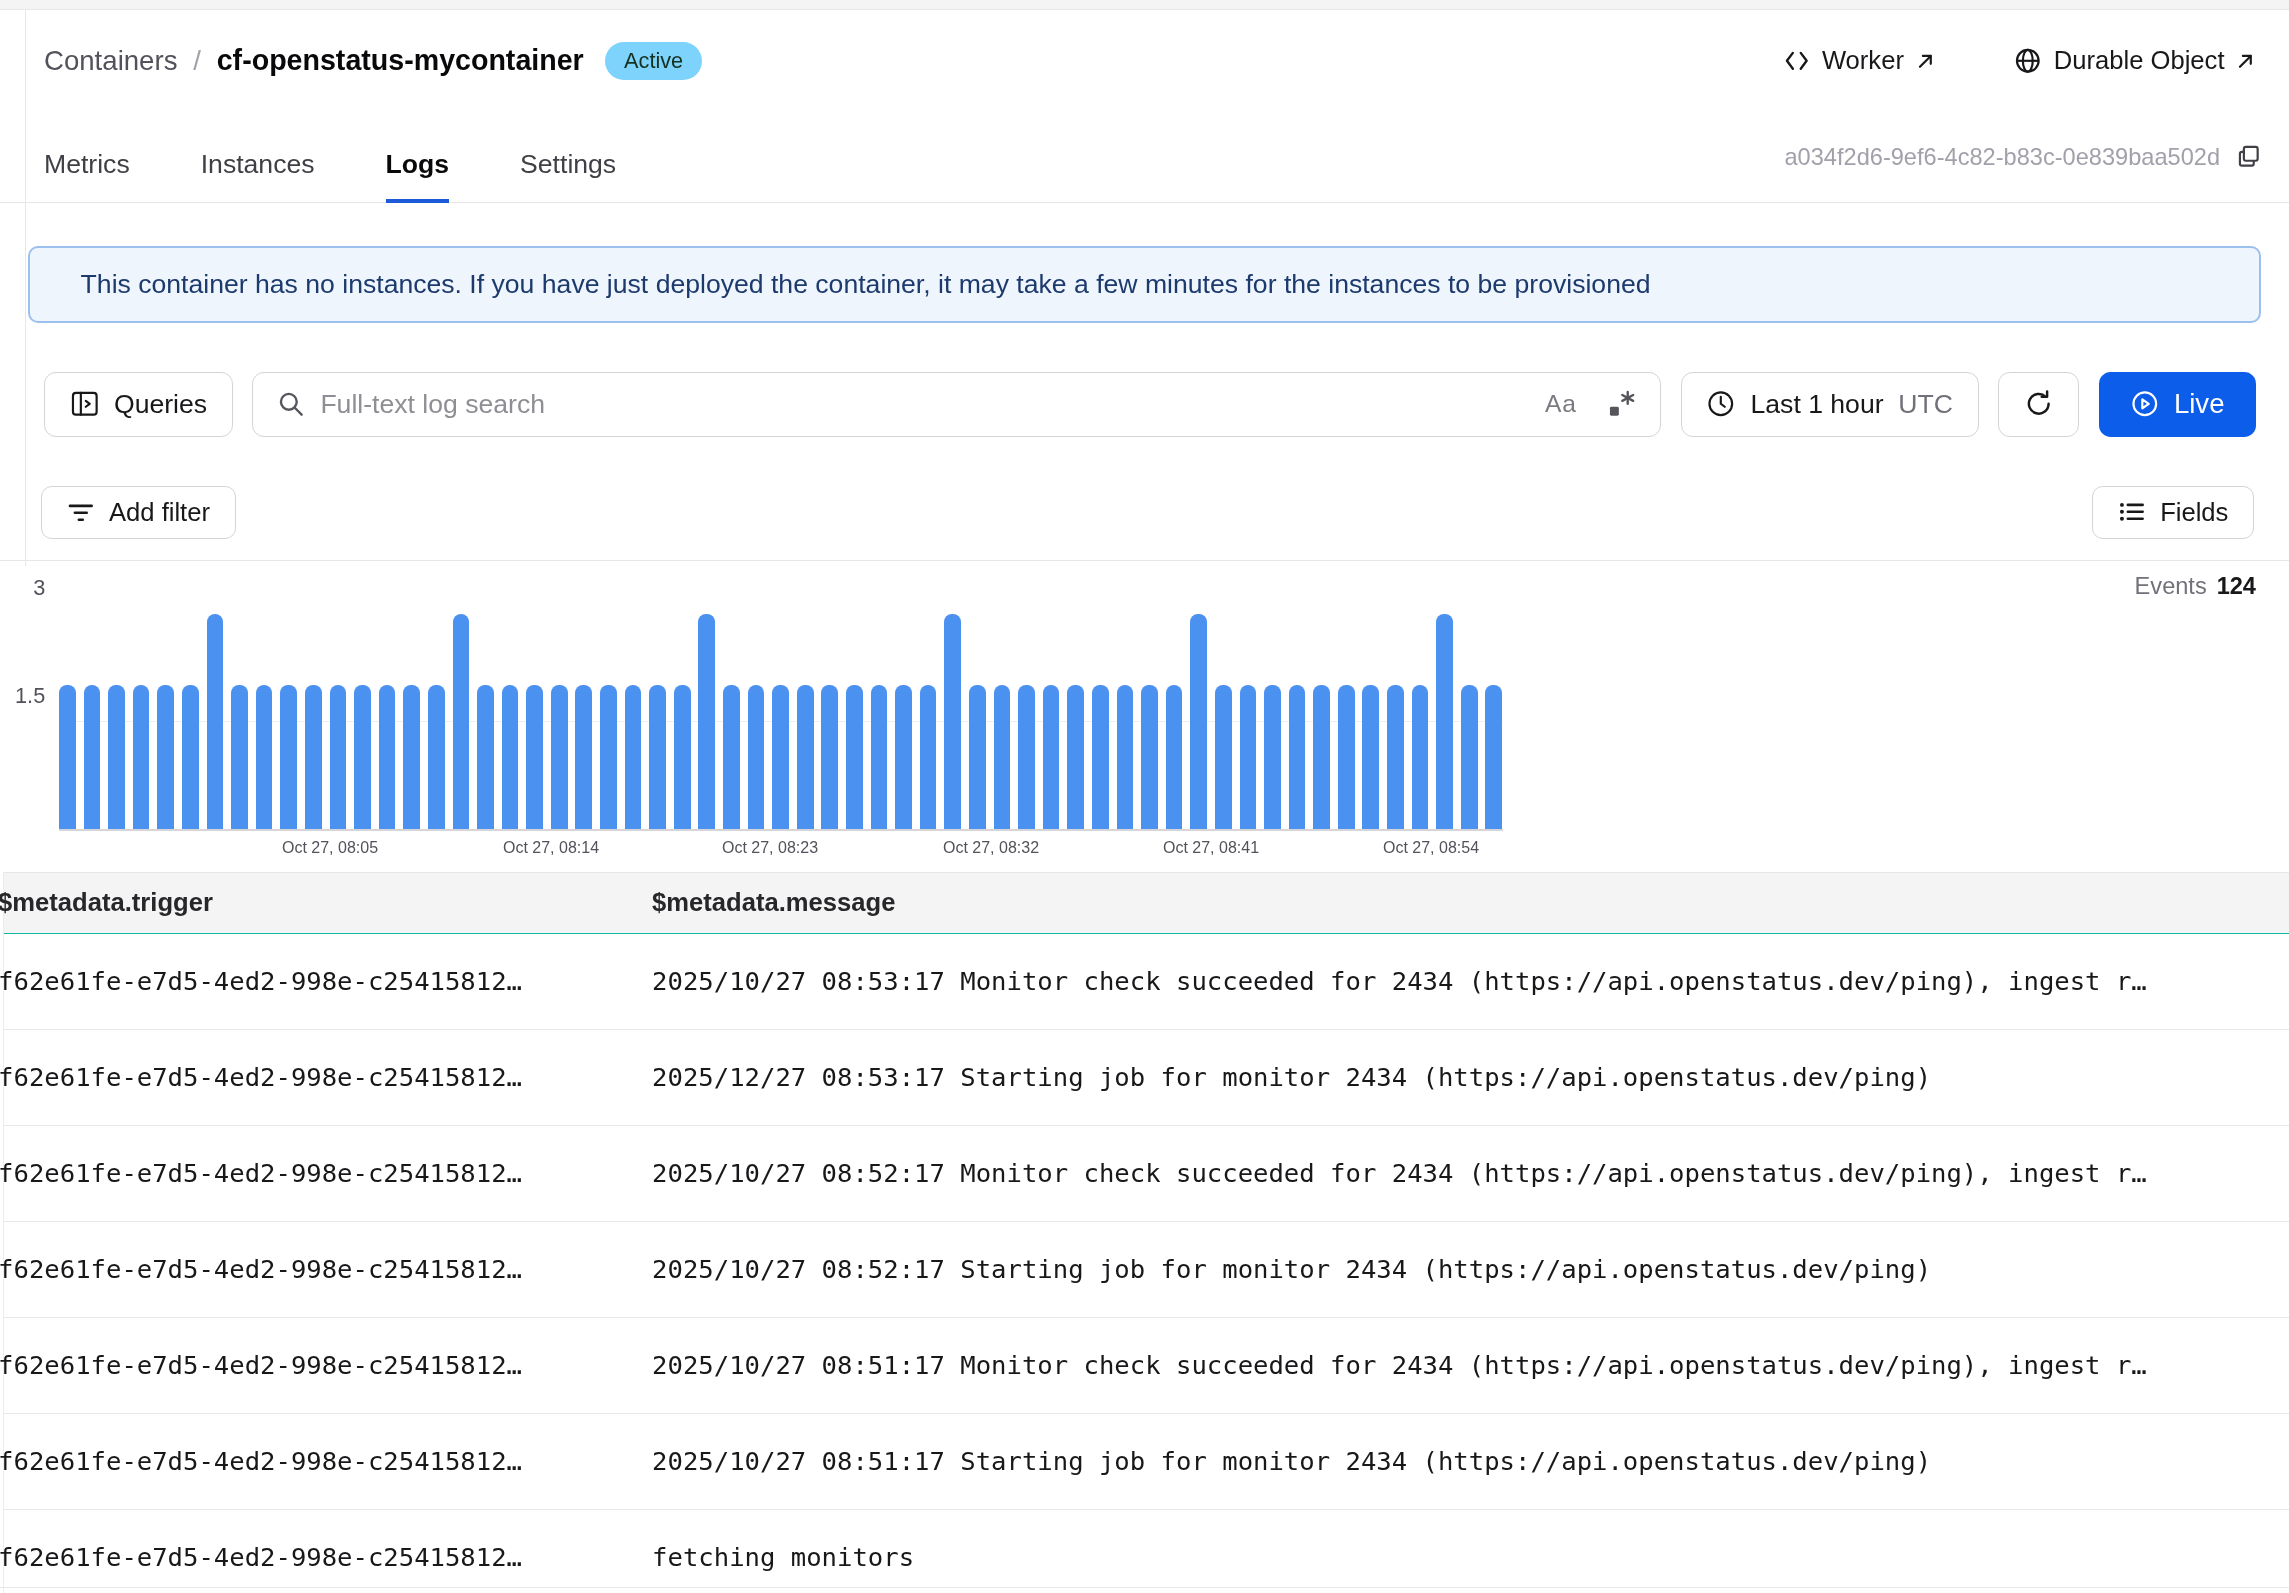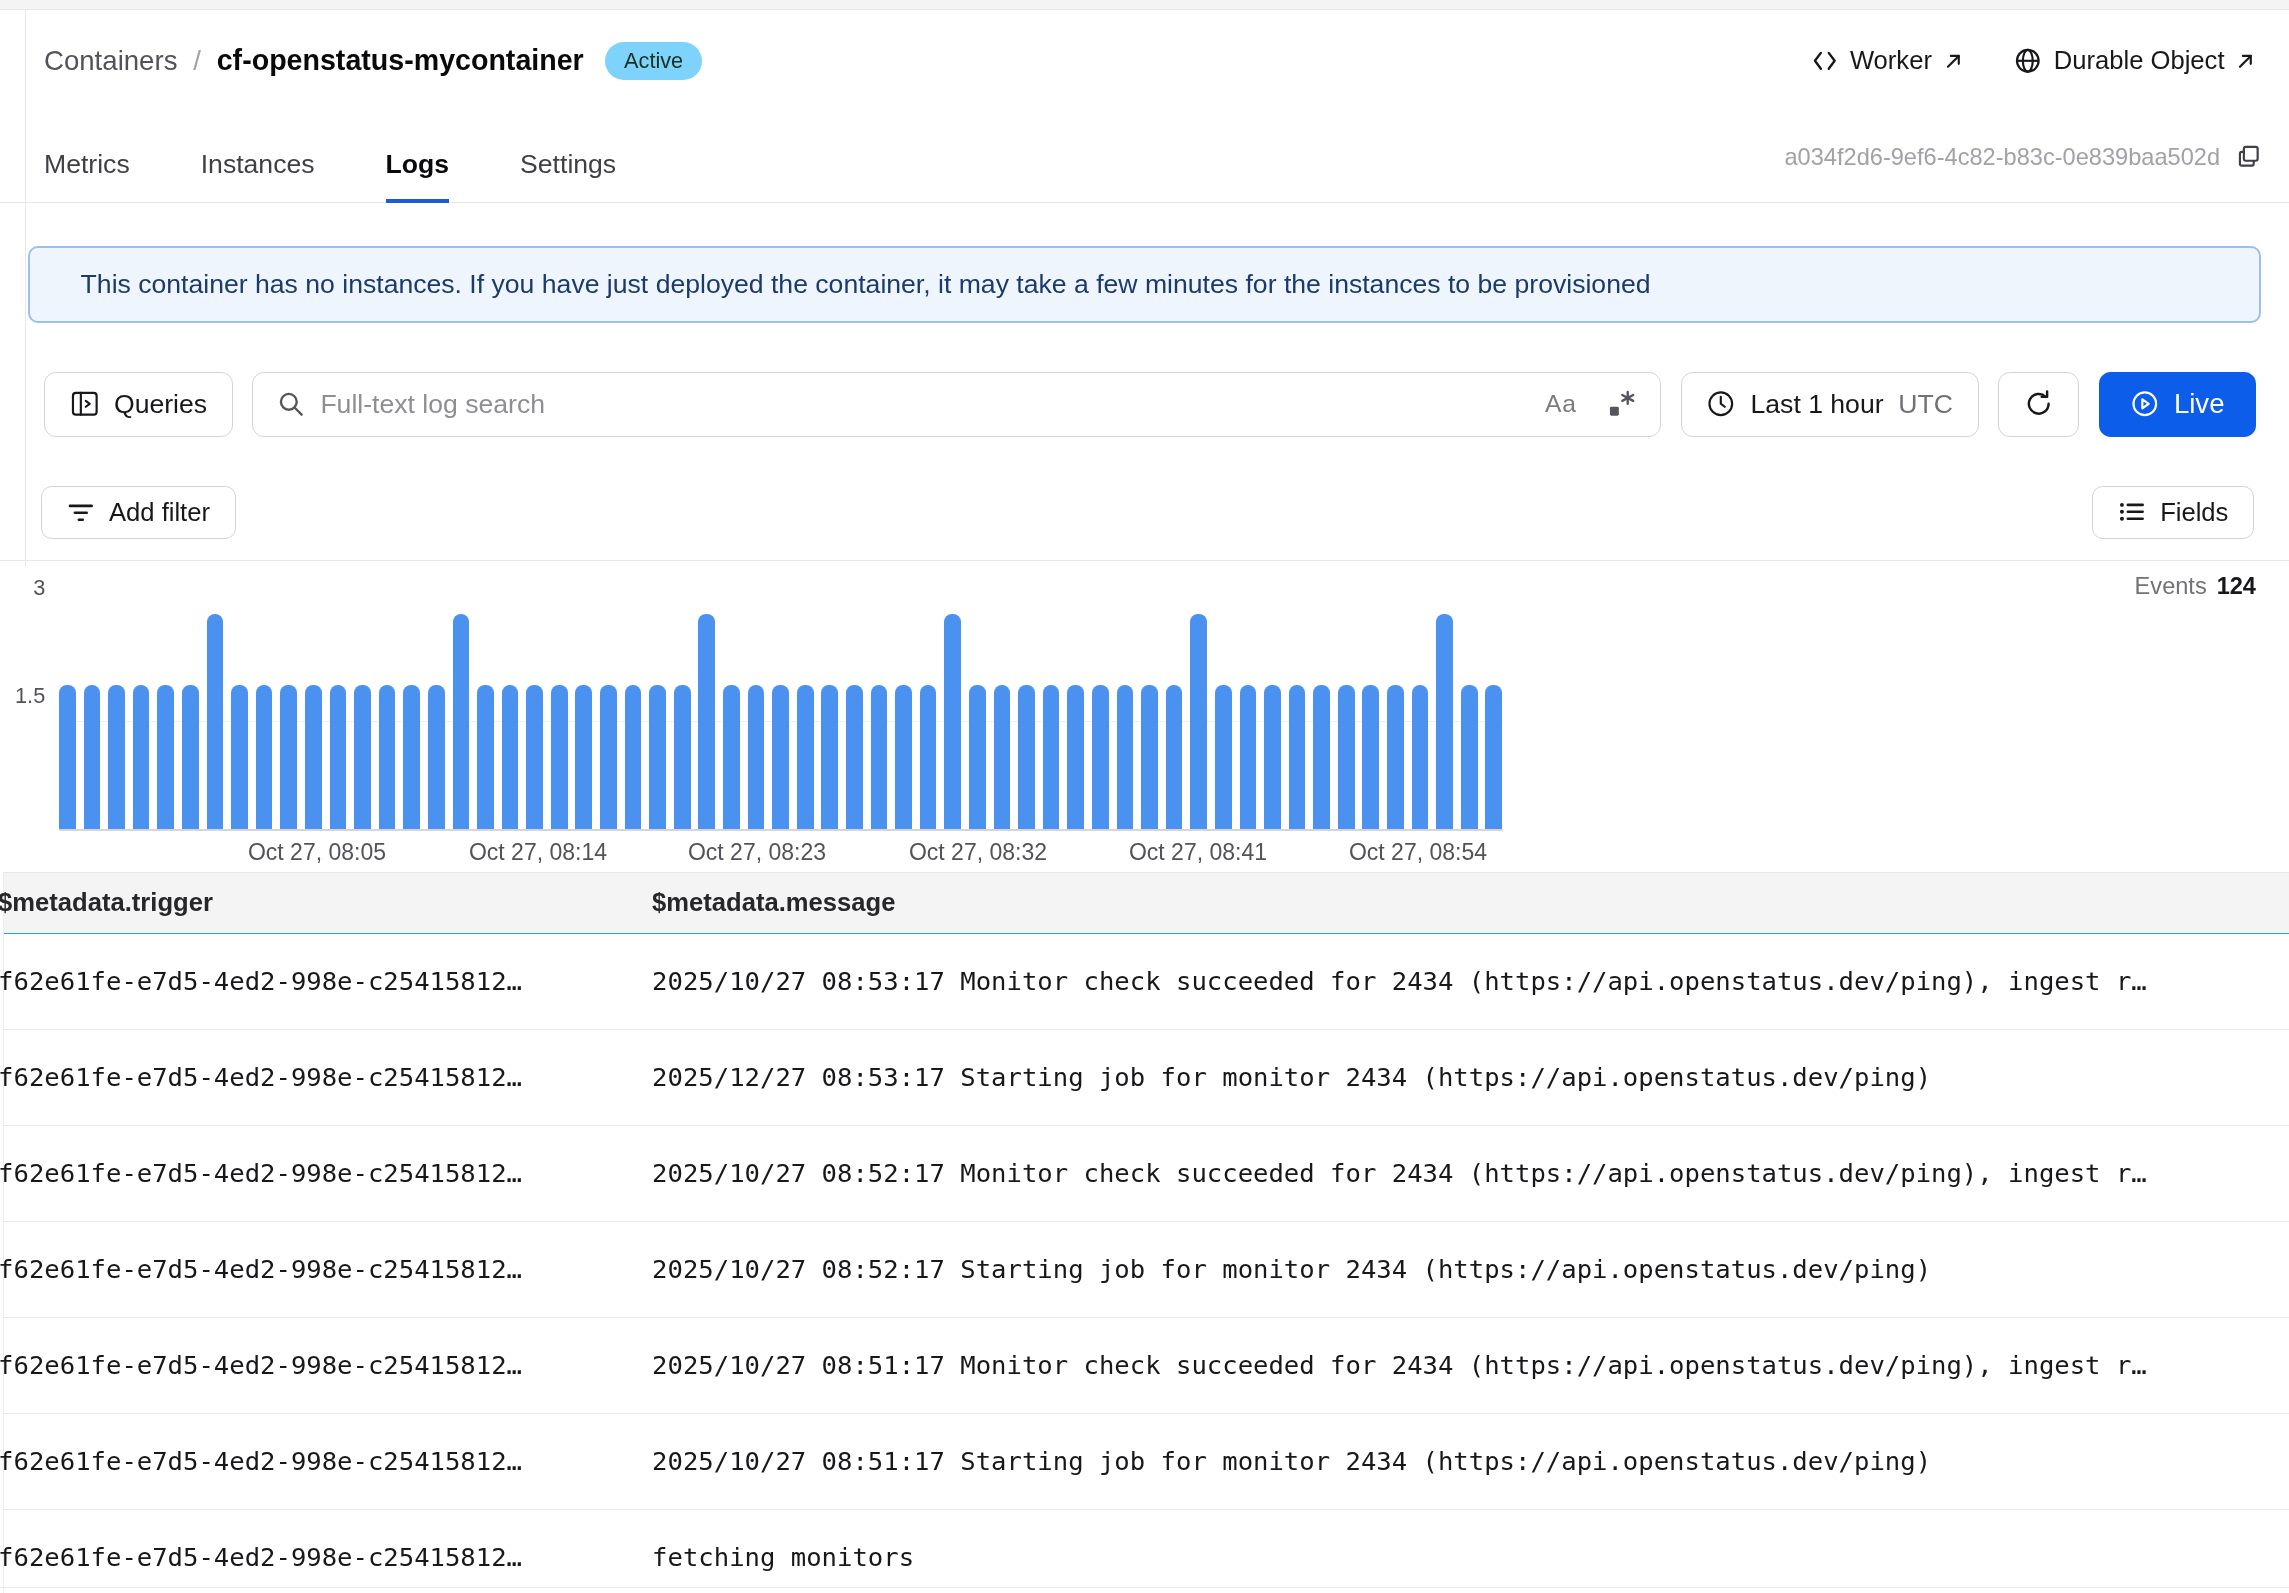--- a/index.html
+++ b/index.html
@@ -21,7 +21,7 @@
     margin-left:21.7px; background:#7dd3fc; color:#14301f;
     font-size:21.7px; padding:7.9px 18.7px; border-radius:984px; line-height:1;
   }
-  .hdr-links { margin-left:auto; display:flex; align-items:center; gap:51px; }
+  .hdr-links { margin-left:auto; display:flex; align-items:center; gap:79px; }
   .hdr-link { display:flex; align-items:center; gap:11.8px; font-size:25.6px; color:#18181b; cursor:pointer; }
   .icon { display:inline-flex; align-items:center; justify-content:center; }
 

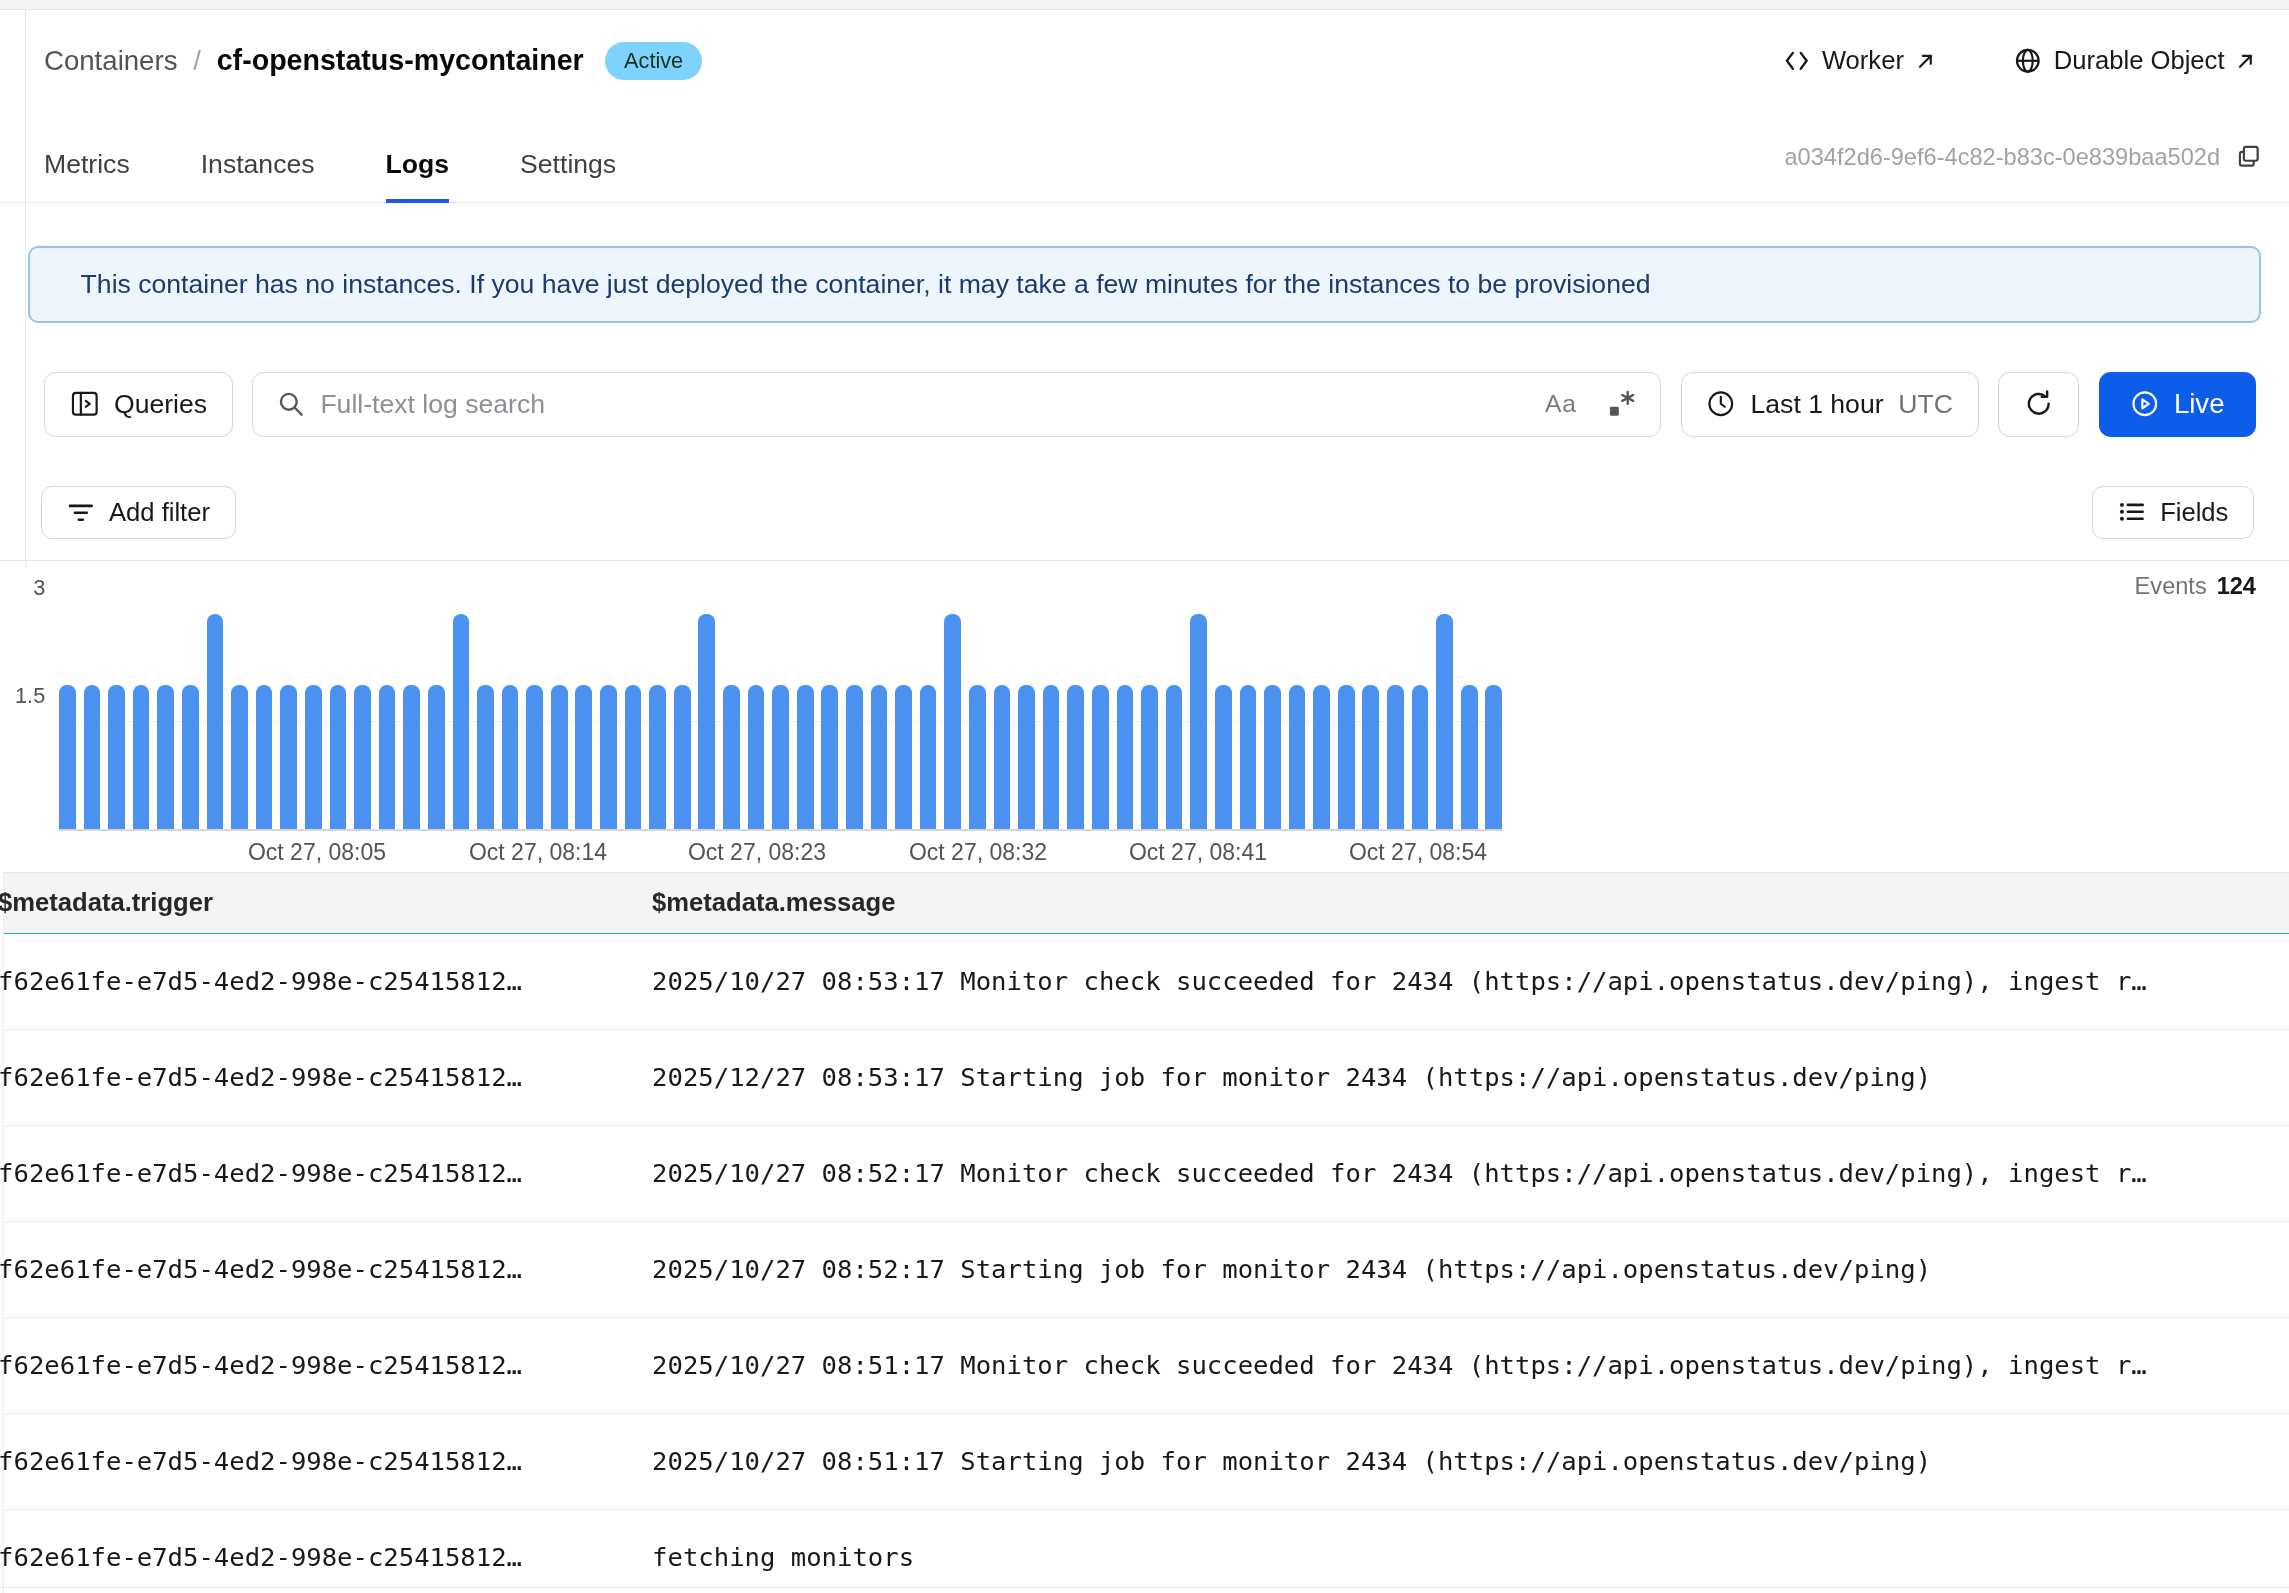--- a/index.html
+++ b/index.html
@@ -77,7 +77,7 @@
   .gridline { position:absolute; left:0; right:0; height:1px; background:#efeff2; }
   .y-label { position:absolute; right:calc(100% + 13.8px); transform:translateY(-50%); font-size:21.7px; color:#52525b; }
   .x-ticks { position:relative; margin-left:59px; width:1444px; height:33px; }
-  .x-tick { position:absolute; top:7.9px; transform:translateX(-50%); font-size:23px; color:#52525b; white-space:nowrap; }
+  .x-tick { position:absolute; top:7.9px; transform:translateX(-50%); font-size:16px; color:#52525b; white-space:nowrap;margin-left:13px; }
 
   
   .logtable { margin-top:7.9px; margin-left:3px; border-left:1px solid #ececef; }

